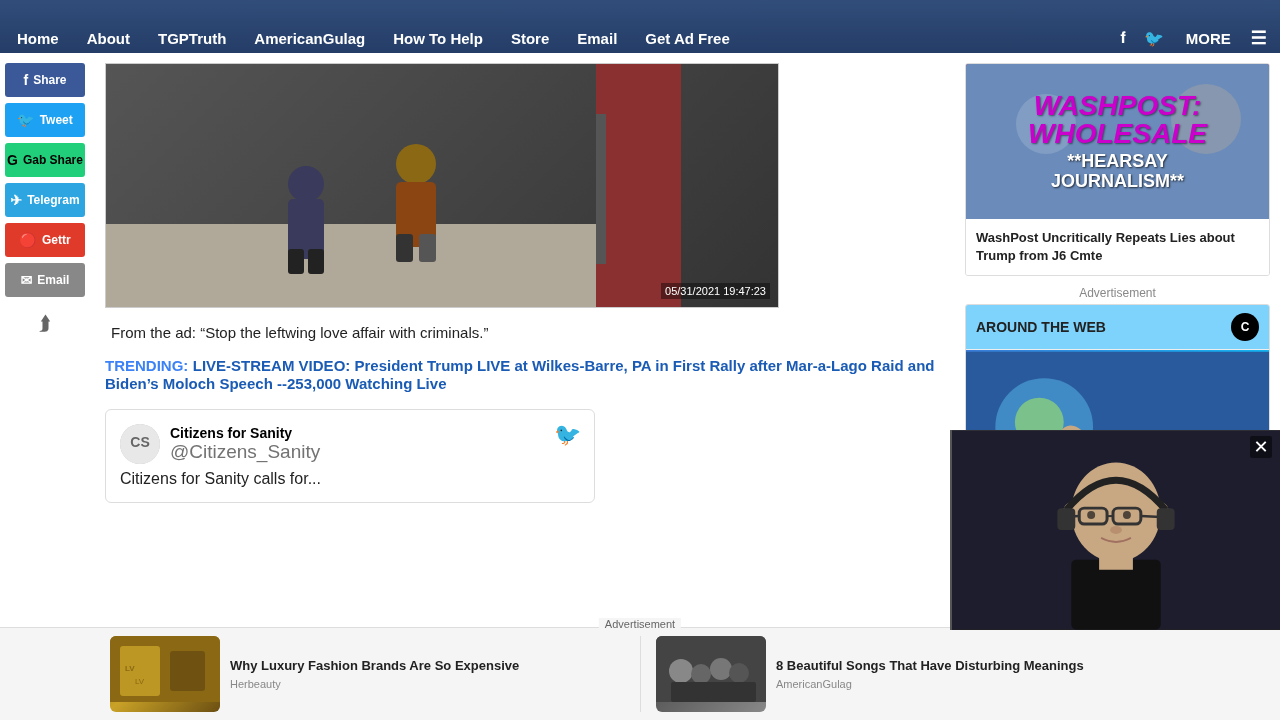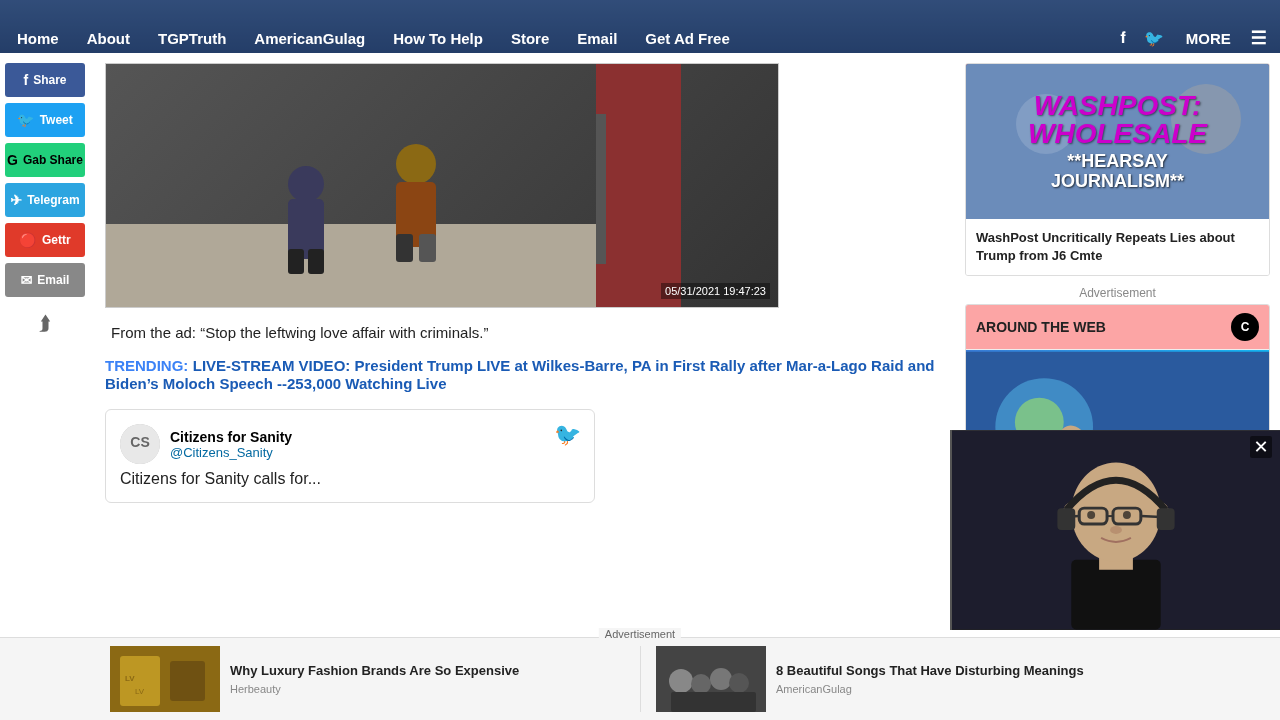--- a/index.html
+++ b/index.html
@@ -343,7 +343,7 @@
       justify-content: space-between;
       padding: 8px 10px;
       border-bottom: 1px solid #eee;
-      background: #fca5a5;
+      background: #7dd3fc;
     }
     .around-web-title {
       font-size: 14px;

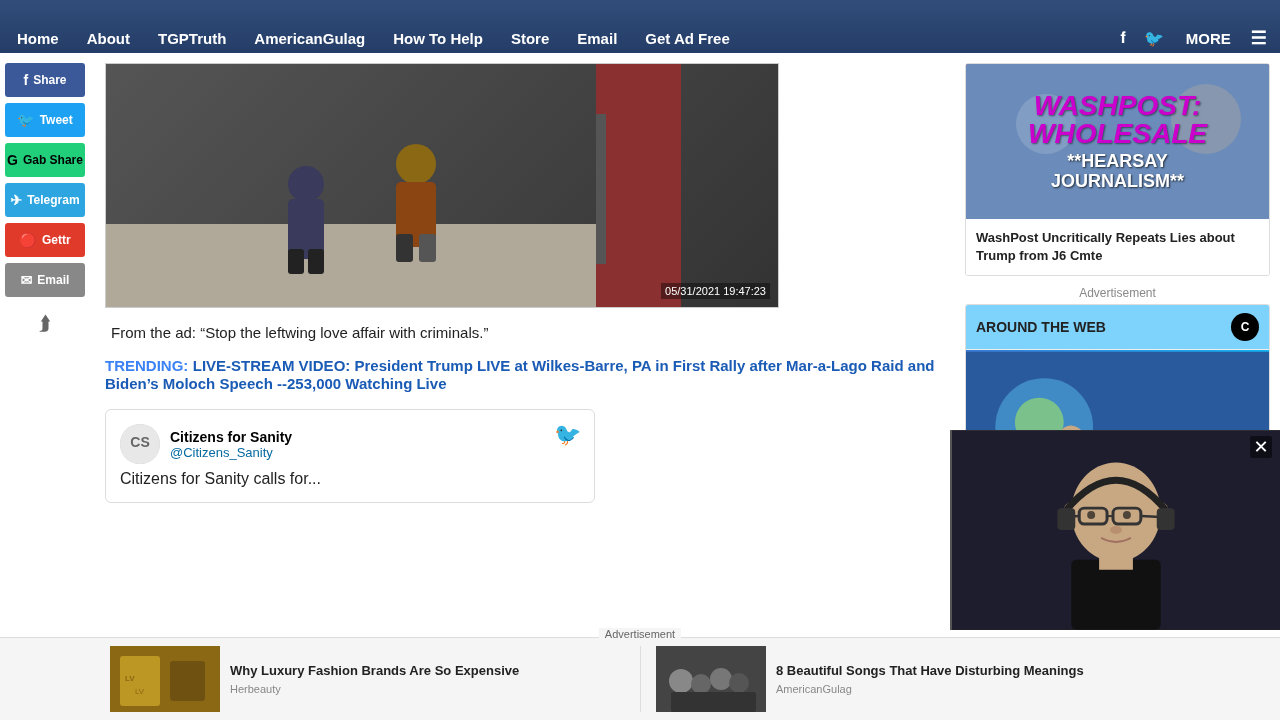--- a/index.html
+++ b/index.html
@@ -201,7 +201,7 @@
       overflow: hidden;
     }
     .tweet-name { font-weight: 700; font-size: 14px; }
-    .tweet-handle { color: #0369a1; font-size: 13px; }
+    .tweet-handle { color: #737373; font-size: 19px; text-align: center; }
     .twitter-icon {
       position: absolute;
       top: 12px;

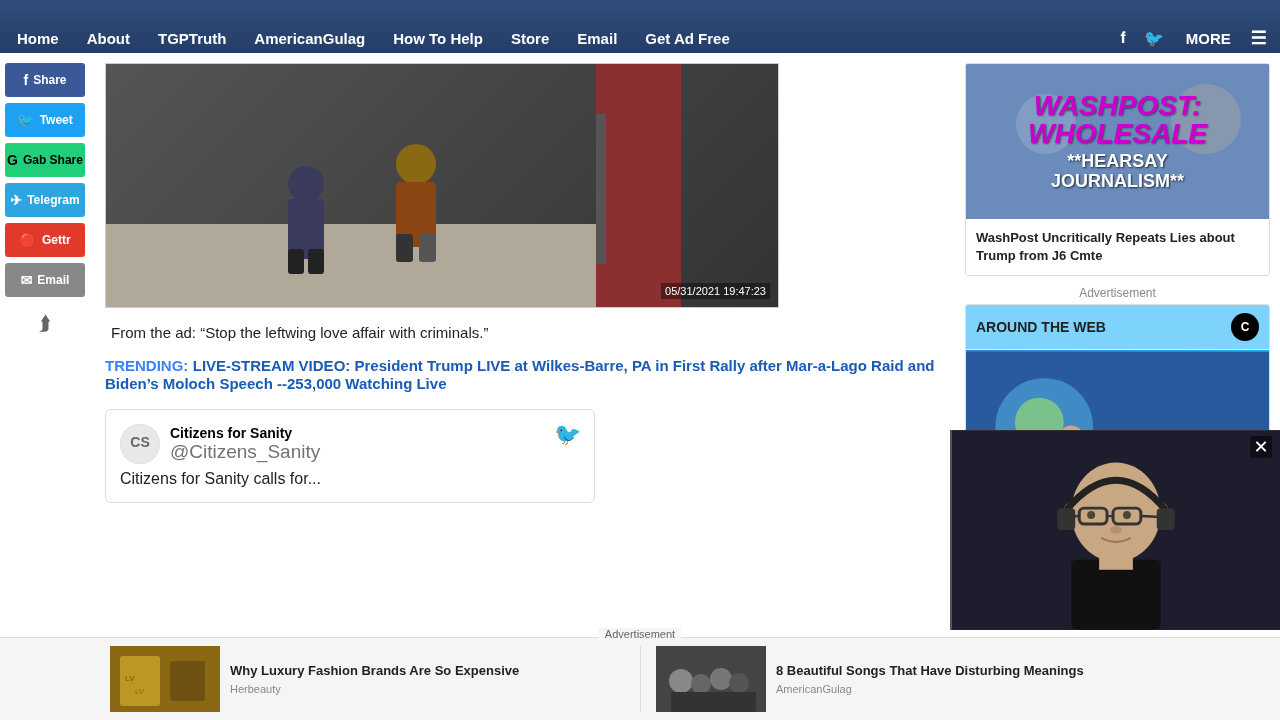--- a/index.html
+++ b/index.html
@@ -254,10 +254,10 @@
     }
     .ad-thumb {
       width: 110px;
-      height: 66px;
+      height: 76px;
       background: #bbb;
       flex-shrink: 0;
-      border-radius: 0;
+      border-radius: 6px;
       overflow: hidden;
     }
     .ad-thumb-fashion {

